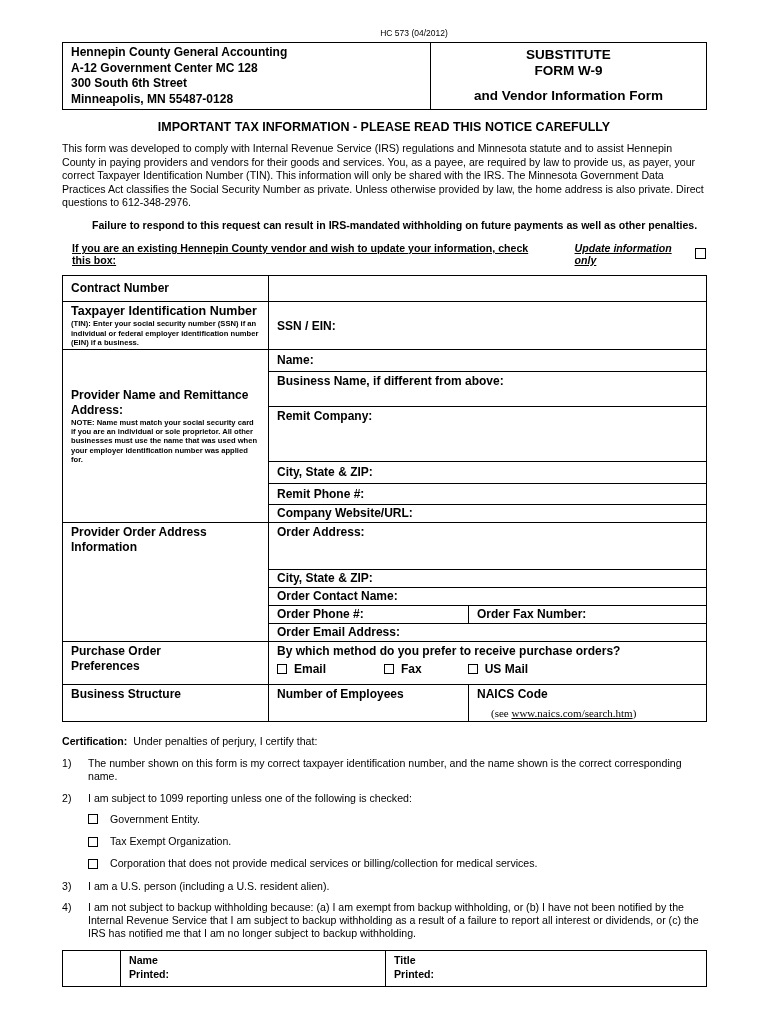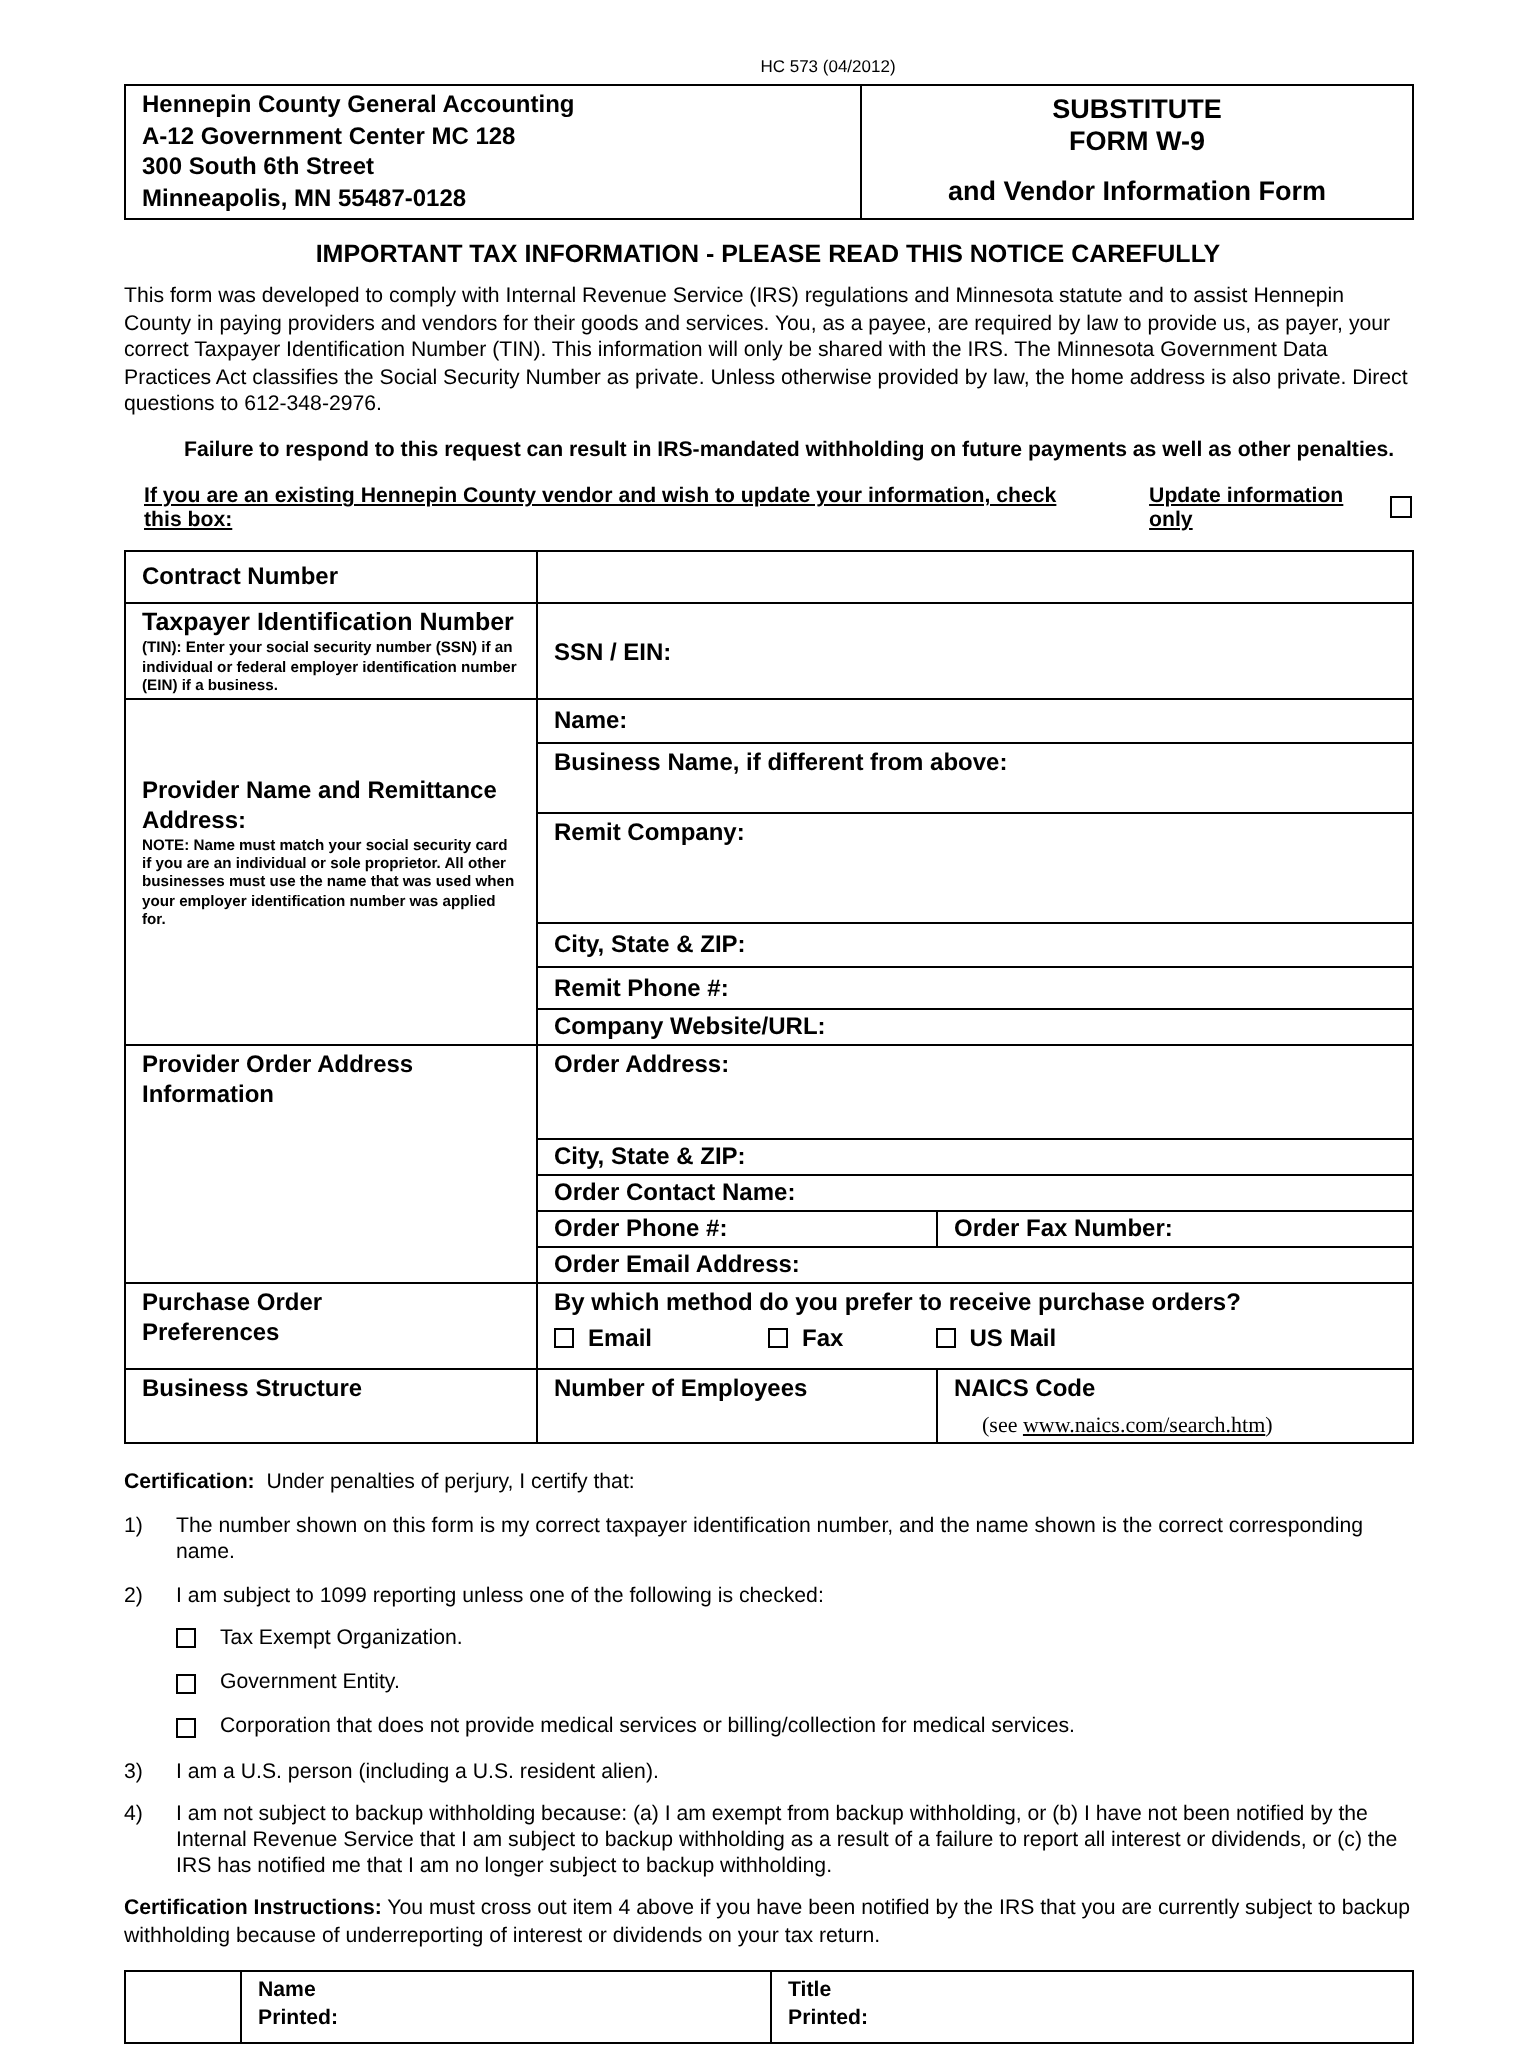--- a/index.html
+++ b/index.html
@@ -27,7 +27,7 @@
   .warning { font-weight: bold; font-size: 10.6px; margin-top: 9px; margin-left: 30px; }
   .update-line { margin: 11px 0 9px 10px; font-size: 10.6px; display: flex; align-items: center; }
   .update-line .u-bold { font-weight: bold; text-decoration: underline; }
-  .update-line .u-italic { font-weight: bold; text-decoration: underline; margin-left: 38px; }
+  .update-line .u-italic { font-weight: bold; font-style: italic; text-decoration: underline; margin-left: 38px; }
 
   .cb { display: inline-block; width: 10px; height: 10px; border: 1.2px solid #000; background: #fff; flex-shrink: 0; }
   .update-line .cb { width: 11px; height: 11px; margin-left: 8px; }

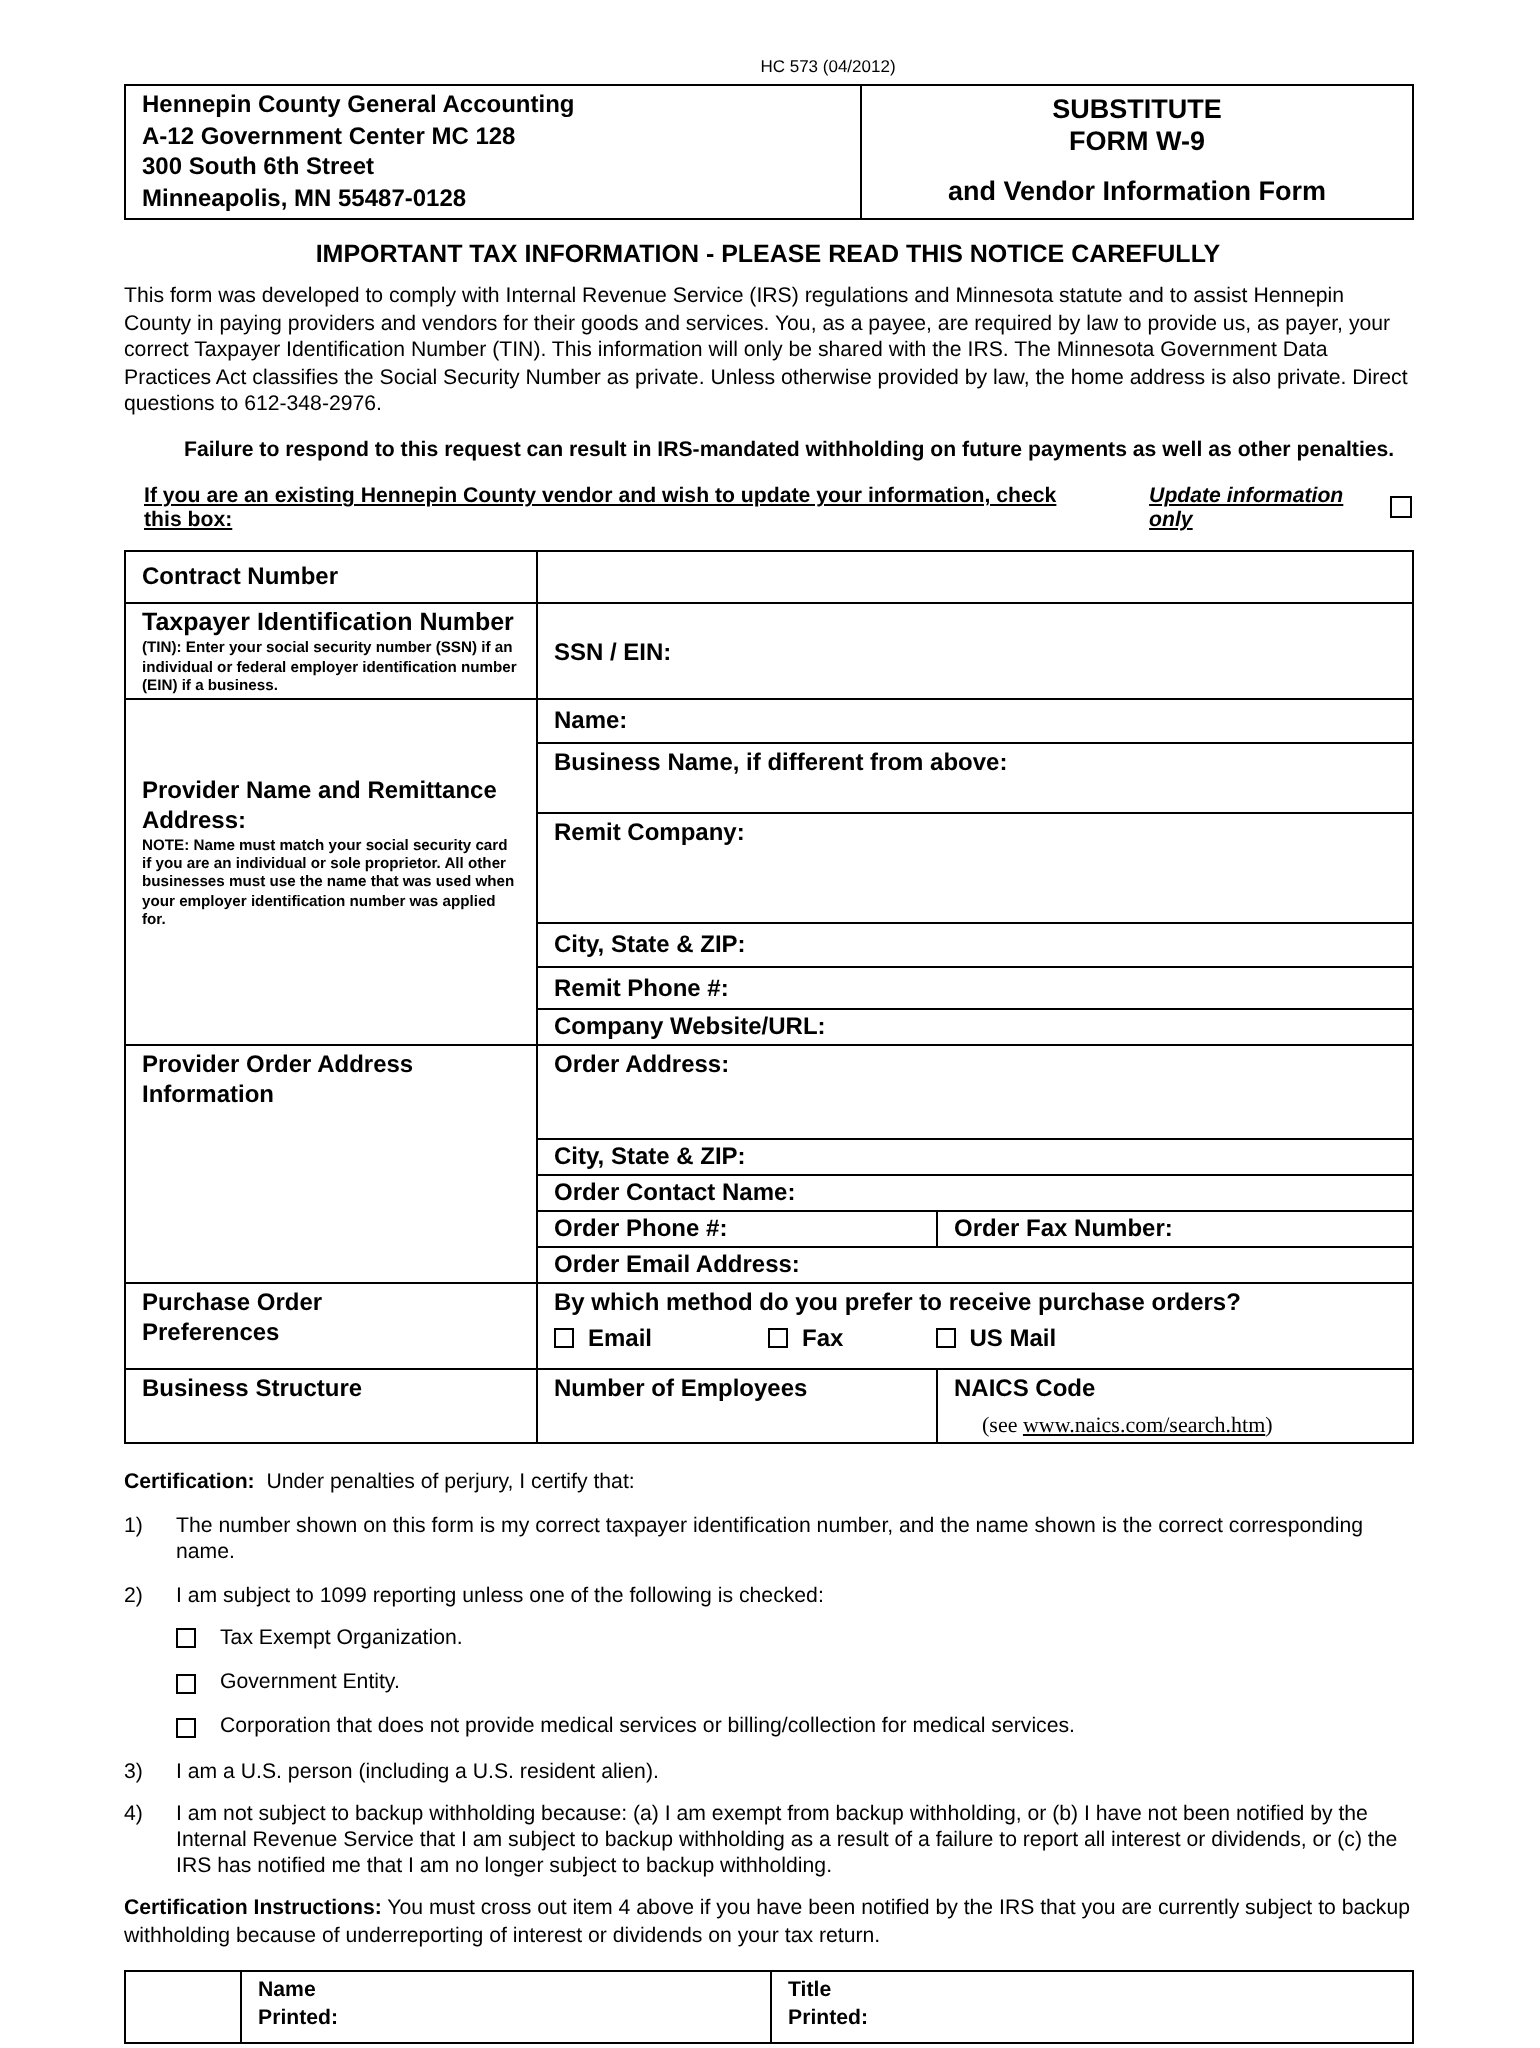--- a/index.html
+++ b/index.html
@@ -247,11 +247,11 @@
       <div class="cert-cbs">
         <div class="cert-cb-row">
           <span class="cb"></span>
-          <span>Tax Exempt Organization.</span>
+          <span>Government Entity.</span>
         </div>
         <div class="cert-cb-row">
           <span class="cb"></span>
-          <span>Government Entity.</span>
+          <span>Tax Exempt Organization.</span>
         </div>
         <div class="cert-cb-row">
           <span class="cb"></span>

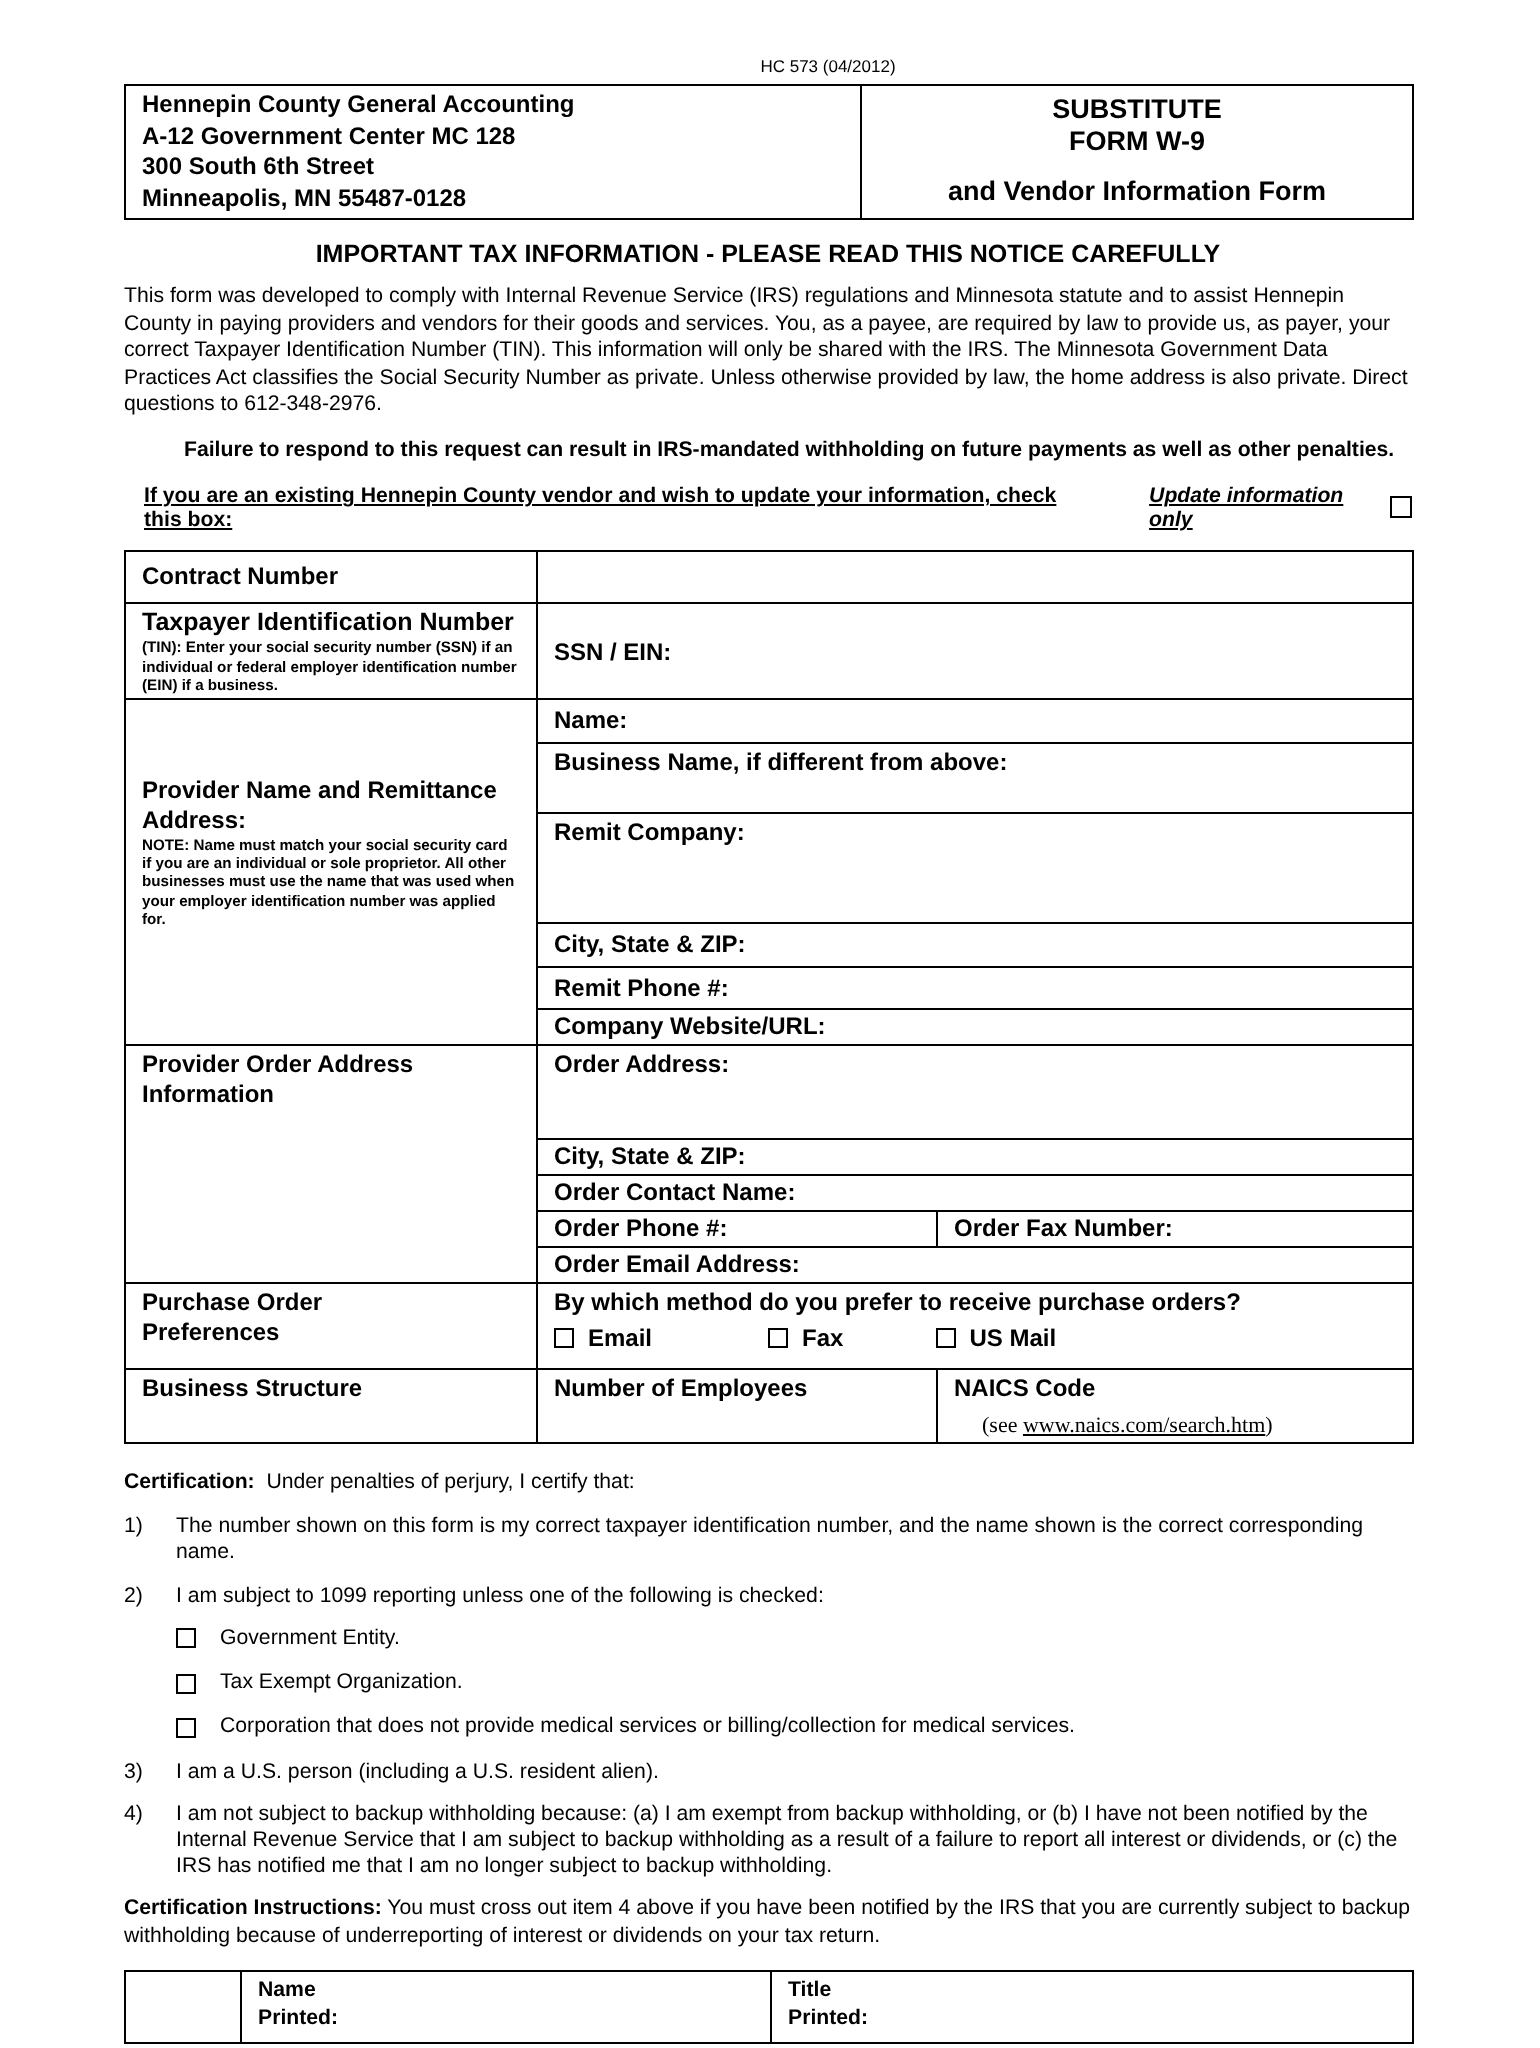--- a/index.html
+++ b/index.html
@@ -268,9 +268,6 @@
         <span class="cert-text">I am not subject to backup withholding because: (a) I am exempt from backup withholding, or (b) I have not been notified by the Internal Revenue Service that I am subject to backup withholding as a result of a failure to report all interest or dividends, or (c) the IRS has notified me that I am no longer subject to backup withholding.</span>
       </div>
 
-      <div class="cert-instr">
-        <b>Certification Instructions:</b><span> You must cross out item 4 above if you have been notified by the IRS that you are currently subject to backup withholding because of underreporting of interest or dividends on your tax return.</span>
-      </div>
     </div>
 
     <table class="grid sig">

